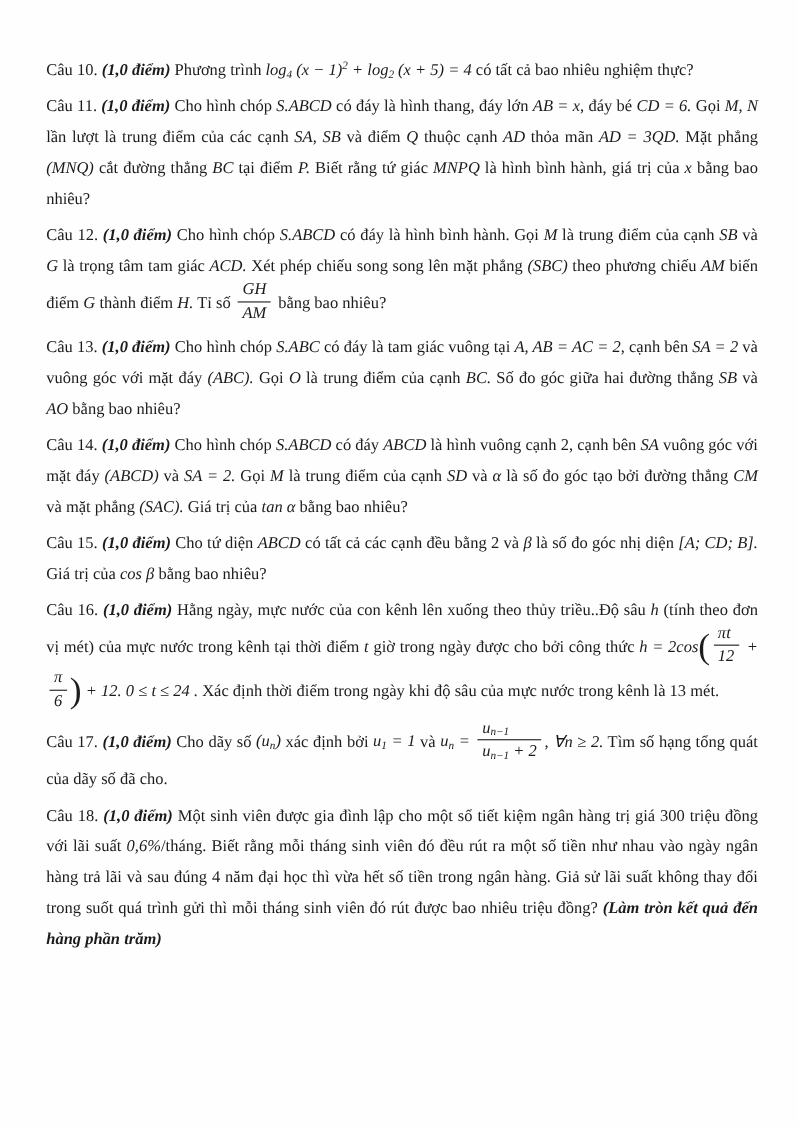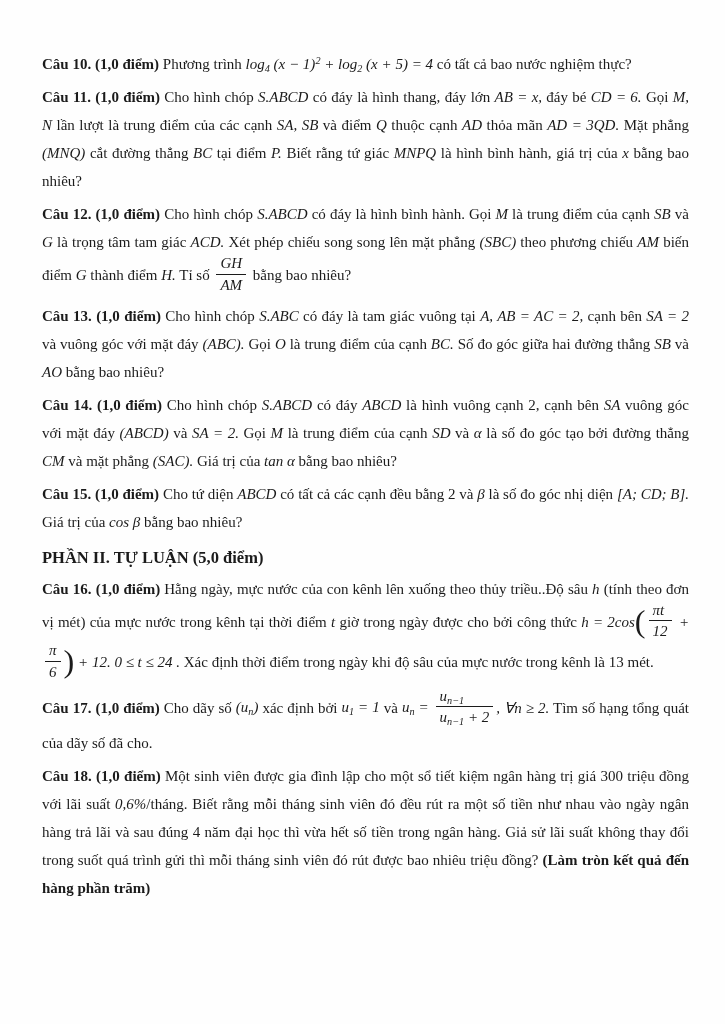--- a/index.html
+++ b/index.html
@@ -31,7 +31,7 @@
   p.note {
     margin: 0 0 6px 0;
   }
-  .b { font-weight: 700; }
+  .b { font-weight: 400; }
   .i { font-weight: 700; }
   .t { font-weight: 400; }
   .m { font-style: italic; }

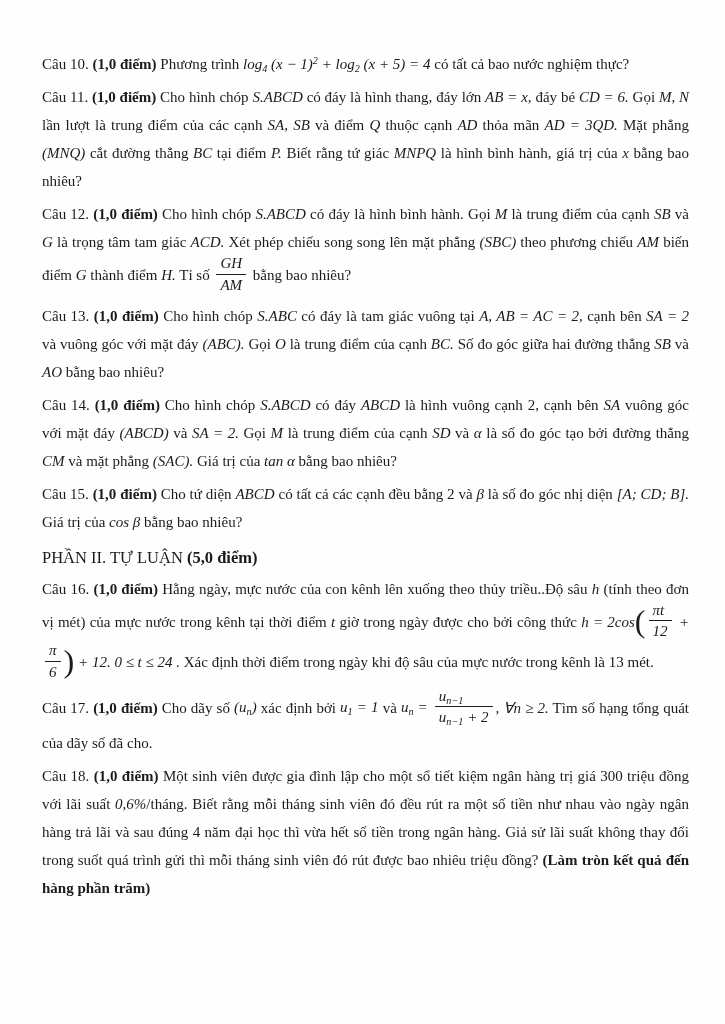--- a/index.html
+++ b/index.html
@@ -32,7 +32,7 @@
     margin: 0 0 6px 0;
   }
   .b { font-weight: 400; }
-  .i { font-weight: 700; }
+  .i { font-weight: 700; font-style: italic; }
   .t { font-weight: 400; }
   .m { font-style: italic; }
   .m sub, .m sup, .frac sub {

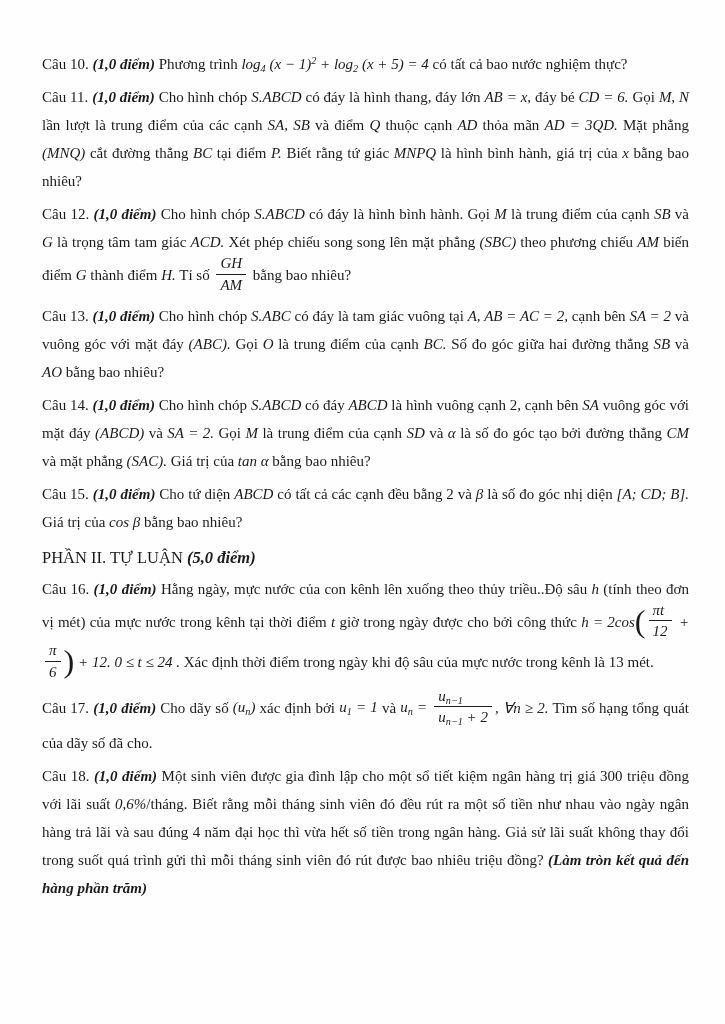--- a/index.html
+++ b/index.html
@@ -76,7 +76,7 @@
 
 <div class="page">
   <div class="content" id="content">
-      <p class="para question"><span class="b">Câu 10. </span><span class="i">(1,0 điểm) </span><span class="t">Phương trình </span><span class="m">log<sub>4</sub> (x − 1)<sup>2</sup> + log<sub>2</sub> (x + 5) = 4</span><span class="t"> có tất cả bao nước nghiệm thực?</span></p>
+      <p class="para question"><span class="b">Câu 10. </span><span class="i">(1,0 điểm) </span><span class="t">Phương trình </span><span class="m">log<sub>4</sub> (x − 1)<sup>2</sup> + log<sub>2</sub> (x + 5) = 4</span><span class="t"> có tất cả bao nhiêu nghiệm thực?</span></p>
       <p class="para question"><span class="b">Câu 11. </span><span class="i">(1,0 điểm) </span><span class="t">Cho hình chóp </span><span class="m">S.ABCD</span><span class="t"> có đáy là hình thang, đáy lớn </span><span class="m">AB = x,</span><span class="t"> đáy bé </span><span class="m">CD = 6.</span><span class="t"> Gọi </span><span class="m">M, N</span><span class="t"> lần lượt là trung điểm của các cạnh </span><span class="m">SA, SB</span><span class="t"> và điểm </span><span class="m">Q</span><span class="t"> thuộc cạnh </span><span class="m">AD</span><span class="t"> thỏa mãn </span><span class="m">AD = 3QD.</span><span class="t"> Mặt phẳng </span><span class="m">(MNQ)</span><span class="t"> cắt đường thẳng </span><span class="m">BC</span><span class="t"> tại điểm </span><span class="m">P.</span><span class="t"> Biết rằng tứ giác </span><span class="m">MNPQ</span><span class="t"> là hình bình hành, giá trị của </span><span class="m">x</span><span class="t"> bằng bao nhiêu?</span></p>
       <p class="para question"><span class="b">Câu 12. </span><span class="i">(1,0 điểm) </span><span class="t">Cho hình chóp </span><span class="m">S.ABCD</span><span class="t"> có đáy là hình bình hành. Gọi </span><span class="m">M</span><span class="t"> là trung điểm của cạnh </span><span class="m">SB</span><span class="t"> và </span><span class="m">G</span><span class="t"> là trọng tâm tam giác </span><span class="m">ACD.</span><span class="t"> Xét phép chiếu song song lên mặt phẳng </span><span class="m">(SBC)</span><span class="t"> theo phương chiếu </span><span class="m">AM</span><span class="t"> biến điểm </span><span class="m">G</span><span class="t"> thành điểm </span><span class="m">H.</span><span class="t"> Tỉ số </span><span class="frac"><span class="num">GH</span><span class="den">AM</span></span><span class="t"> bằng bao nhiêu?</span></p>
       <p class="para question"><span class="b">Câu 13. </span><span class="i">(1,0 điểm) </span><span class="t">Cho hình chóp </span><span class="m">S.ABC</span><span class="t"> có đáy là tam giác vuông tại </span><span class="m">A, AB = AC = 2,</span><span class="t"> cạnh bên </span><span class="m">SA = 2</span><span class="t"> và vuông góc với mặt đáy </span><span class="m">(ABC).</span><span class="t"> Gọi </span><span class="m">O</span><span class="t"> là trung điểm của cạnh </span><span class="m">BC.</span><span class="t"> Số đo góc giữa hai đường thẳng </span><span class="m">SB</span><span class="t"> và </span><span class="m">AO</span><span class="t"> bằng bao nhiêu?</span></p>

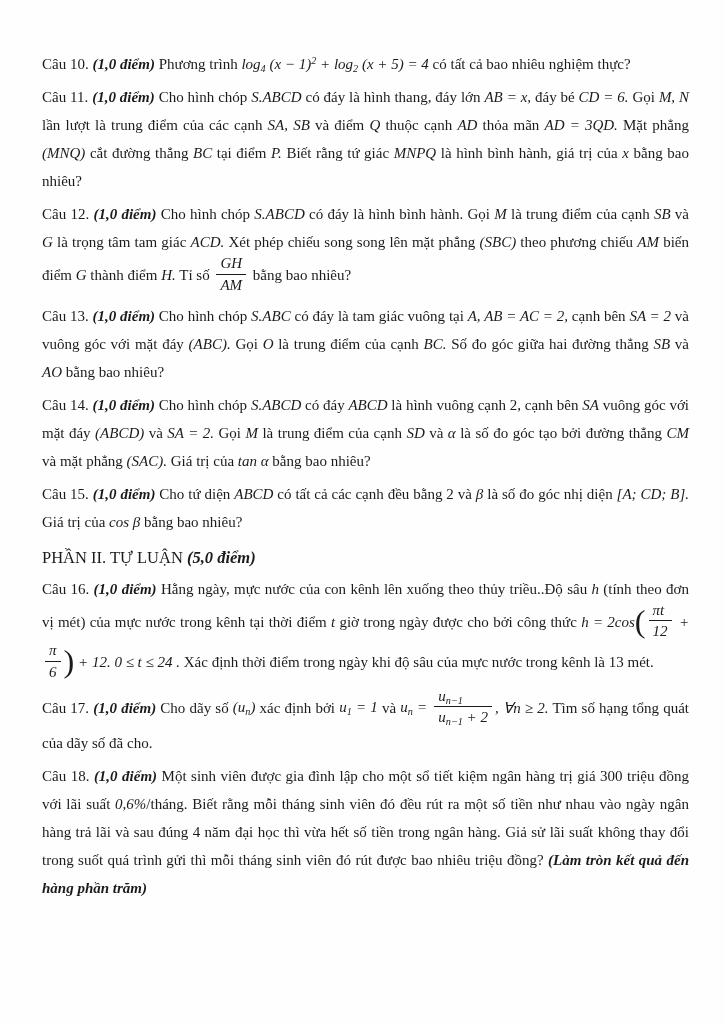--- a/index.html
+++ b/index.html
@@ -82,7 +82,6 @@
       <p class="para question"><span class="b">Câu 13. </span><span class="i">(1,0 điểm) </span><span class="t">Cho hình chóp </span><span class="m">S.ABC</span><span class="t"> có đáy là tam giác vuông tại </span><span class="m">A, AB = AC = 2,</span><span class="t"> cạnh bên </span><span class="m">SA = 2</span><span class="t"> và vuông góc với mặt đáy </span><span class="m">(ABC).</span><span class="t"> Gọi </span><span class="m">O</span><span class="t"> là trung điểm của cạnh </span><span class="m">BC.</span><span class="t"> Số đo góc giữa hai đường thẳng </span><span class="m">SB</span><span class="t"> và </span><span class="m">AO</span><span class="t"> bằng bao nhiêu?</span></p>
       <p class="para question"><span class="b">Câu 14. </span><span class="i">(1,0 điểm) </span><span class="t">Cho hình chóp </span><span class="m">S.ABCD</span><span class="t"> có đáy </span><span class="m">ABCD</span><span class="t"> là hình vuông cạnh 2, cạnh bên </span><span class="m">SA</span><span class="t"> vuông góc với mặt đáy </span><span class="m">(ABCD)</span><span class="t"> và </span><span class="m">SA = 2.</span><span class="t"> Gọi </span><span class="m">M</span><span class="t"> là trung điểm của cạnh </span><span class="m">SD</span><span class="t"> và </span><span class="m">α</span><span class="t"> là số đo góc tạo bởi đường thẳng </span><span class="m">CM</span><span class="t"> và mặt phẳng </span><span class="m">(SAC).</span><span class="t"> Giá trị của </span><span class="m">tan α</span><span class="t"> bằng bao nhiêu?</span></p>
       <p class="para question"><span class="b">Câu 15. </span><span class="i">(1,0 điểm) </span><span class="t">Cho tứ diện </span><span class="m">ABCD</span><span class="t"> có tất cả các cạnh đều bằng 2 và </span><span class="m">β</span><span class="t"> là số đo góc nhị diện </span><span class="m">[A; CD; B].</span><span class="t"> Giá trị của </span><span class="m">cos β</span><span class="t"> bằng bao nhiêu?</span></p>
-      <p class="para heading"><span class="b">PHẦN II. TỰ LUẬN </span><span class="i">(5,0 điểm)</span></p>
       <p class="para question"><span class="b">Câu 16. </span><span class="i">(1,0 điểm) </span><span class="t">Hằng ngày, mực nước của con kênh lên xuống theo thủy triều..Độ sâu </span><span class="m">h</span><span class="t"> (tính theo đơn vị mét) của mực nước trong kênh tại thời điểm </span><span class="m">t</span><span class="t"> giờ trong ngày được cho bởi công thức </span><span class="m">h = 2cos</span><span class="p">(</span><span class="frac"><span class="num">πt</span><span class="den">12</span></span><span class="m"> + </span><span class="frac"><span class="num">π</span><span class="den">6</span></span><span class="p">)</span><span class="m"> + 12.  0 ≤ t ≤ 24 .</span><span class="t"> Xác định thời điểm trong ngày khi độ sâu của mực nước trong kênh là 13 mét.</span></p>
       <p class="para question"><span class="b">Câu 17. </span><span class="i">(1,0 điểm) </span><span class="t">Cho dãy số </span><span class="m">(u<sub>n</sub>)</span><span class="t"> xác định bởi </span><span class="m">u<sub>1</sub> = 1</span><span class="t"> và </span><span class="m">u<sub>n</sub> = </span><span class="frac"><span class="num">u<sub>n−1</sub></span><span class="den">u<sub>n−1</sub> + 2</span></span><span class="m">, ∀n ≥ 2.</span><span class="t"> Tìm số hạng tổng quát của dãy số đã cho.</span></p>
       <p class="para question"><span class="b">Câu 18. </span><span class="i">(1,0 điểm) </span><span class="t">Một sinh viên được gia đình lập cho một sổ tiết kiệm ngân hàng trị giá 300 triệu đồng với lãi suất </span><span class="m">0,6%</span><span class="t">/tháng. Biết rằng mỗi tháng sinh viên đó đều rút ra một số tiền như nhau vào ngày ngân hàng trả lãi và sau đúng 4 năm đại học thì vừa hết số tiền trong ngân hàng. Giả sử lãi suất không thay đổi trong suốt quá trình gửi thì mỗi tháng sinh viên đó rút được bao nhiêu triệu đồng? </span><span class="i">(Làm tròn kết quả đến hàng phần trăm)</span></p>

